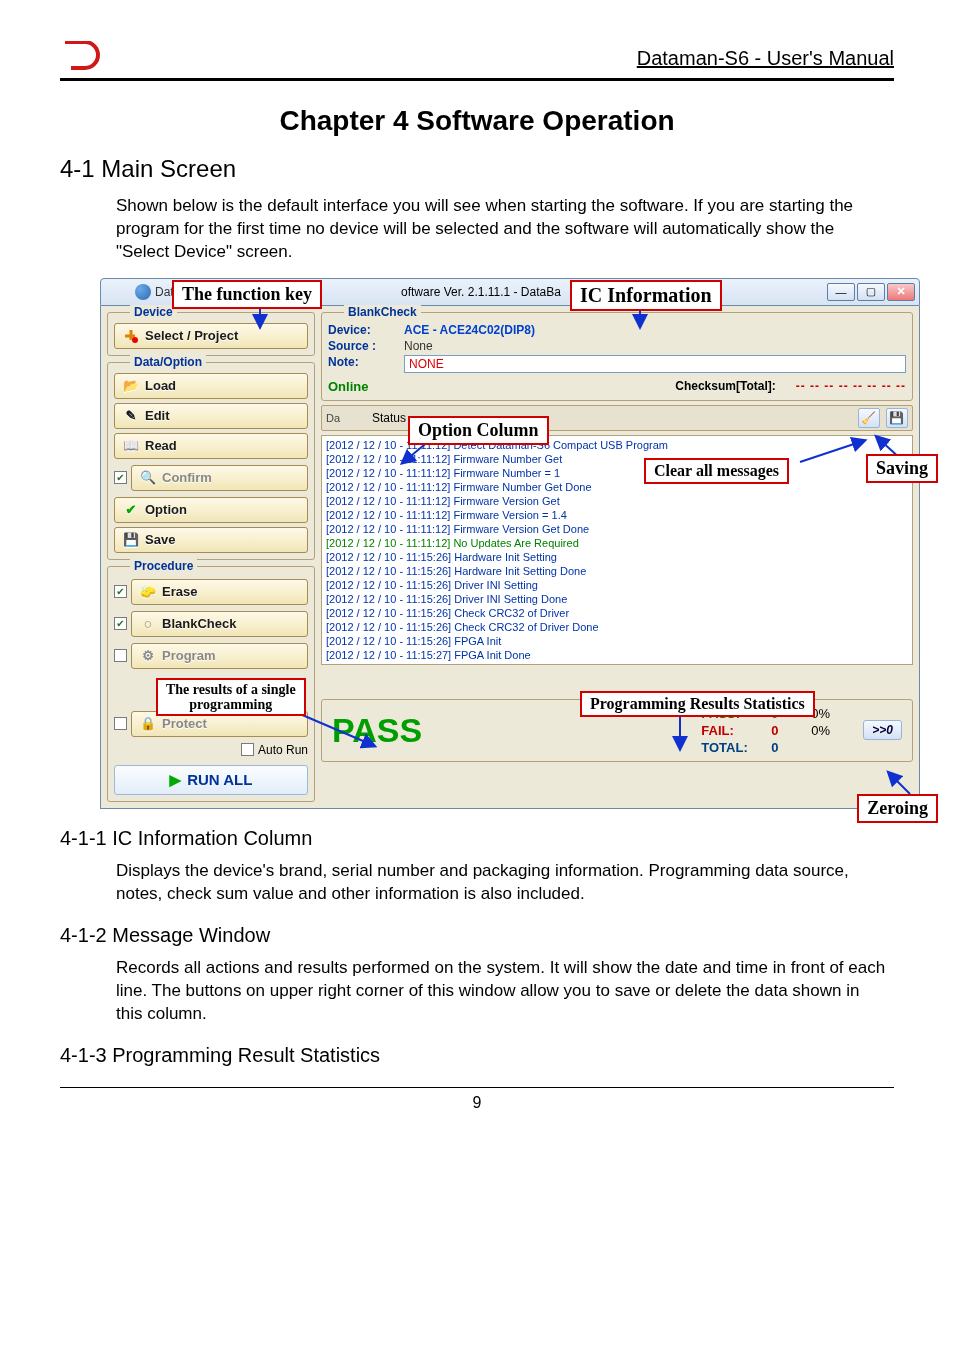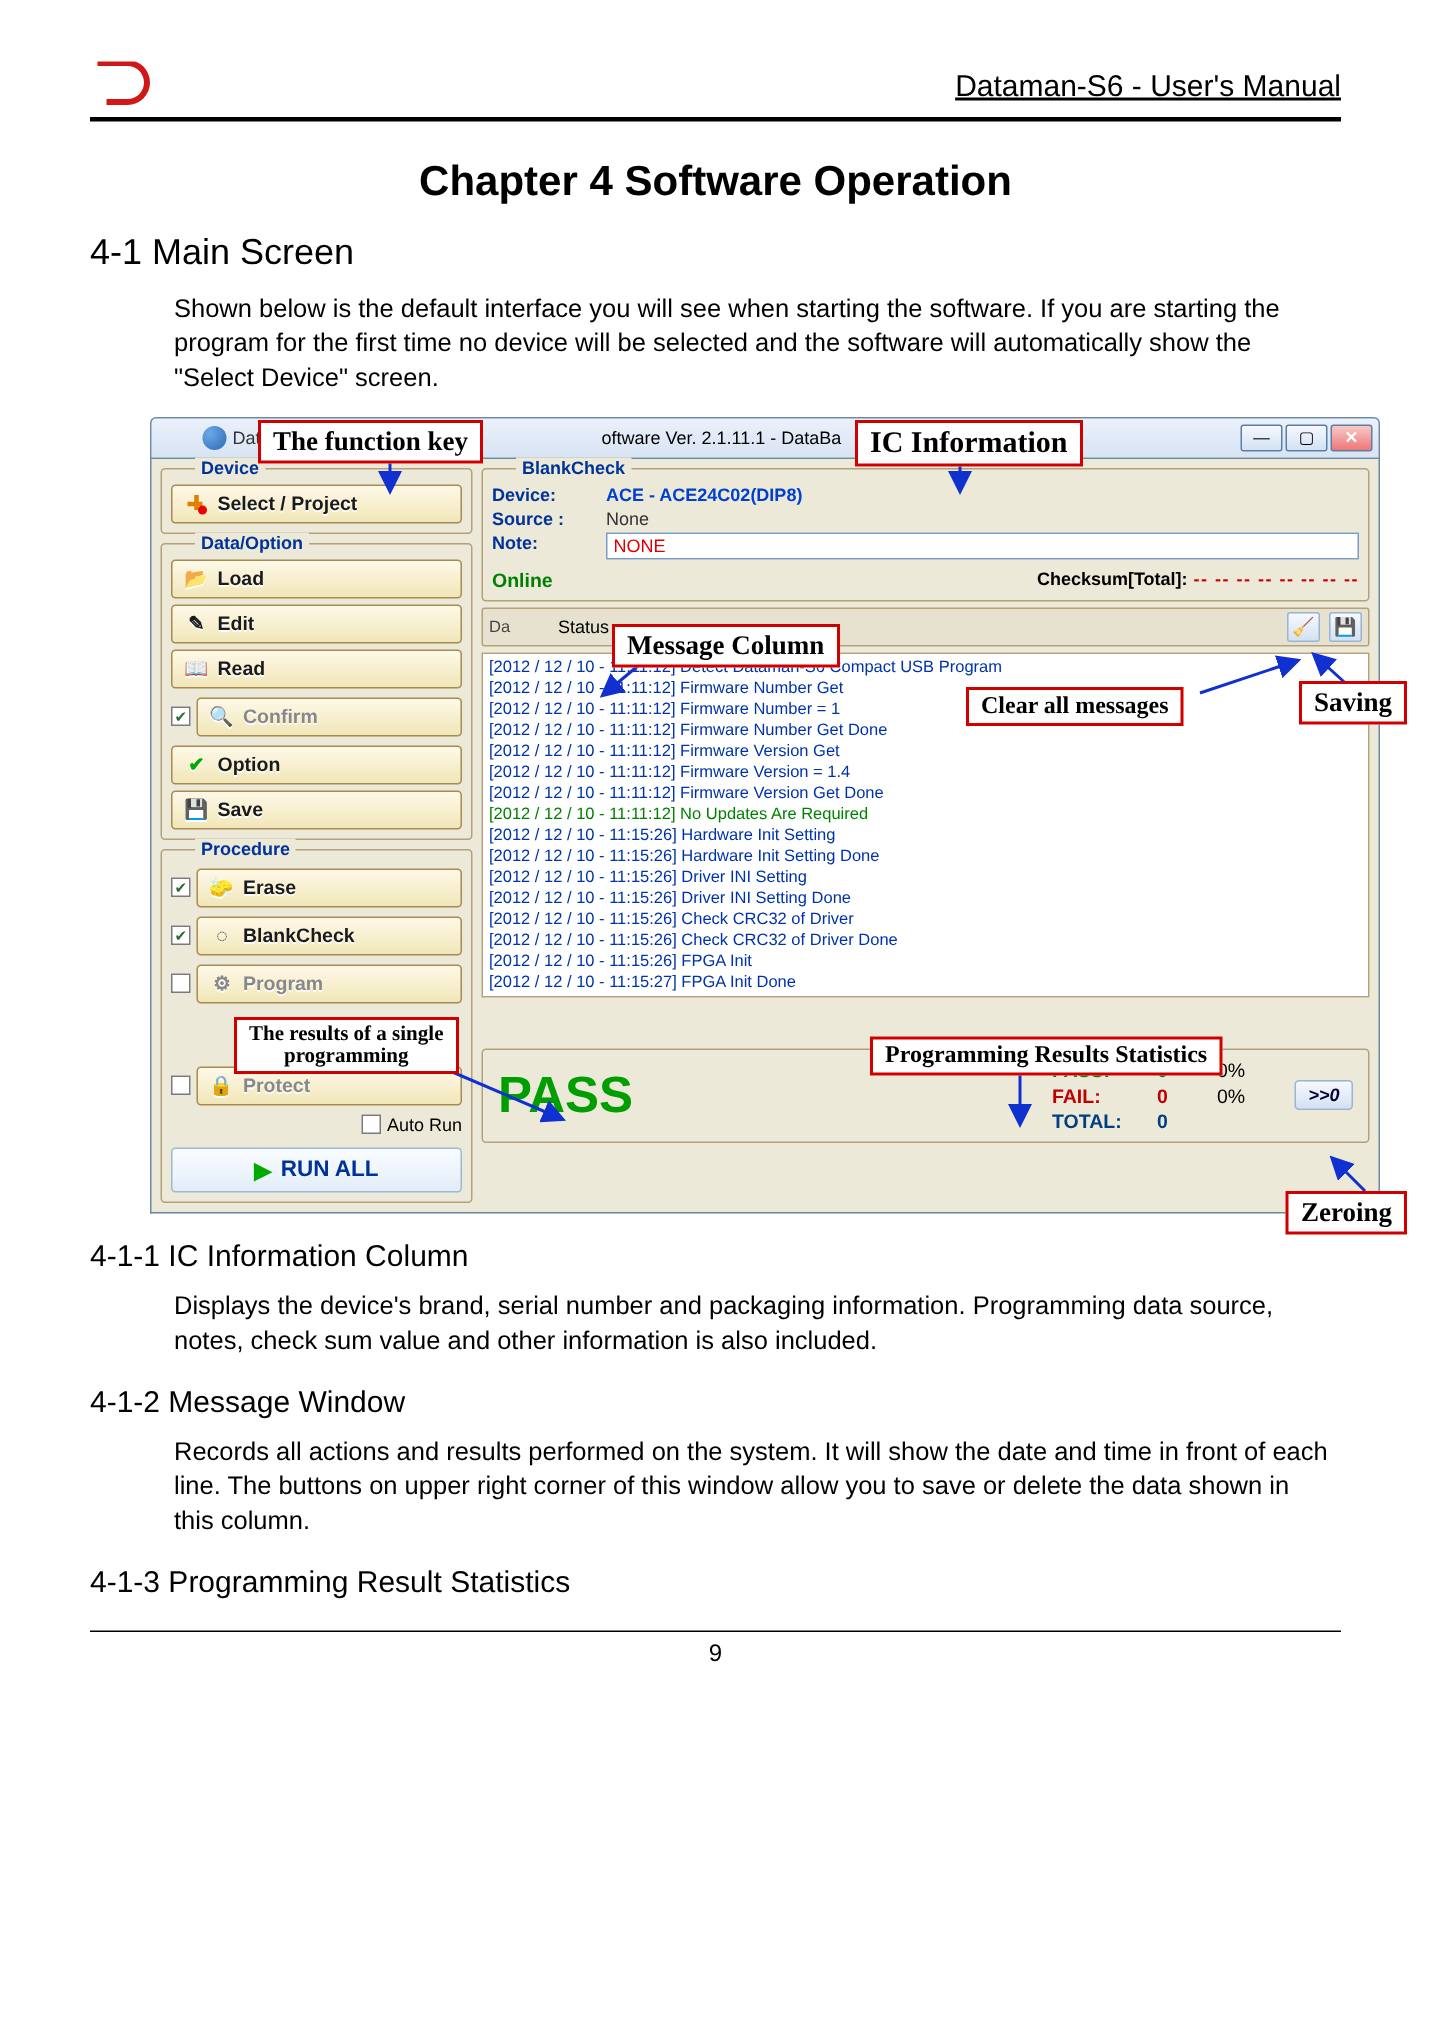--- a/index.html
+++ b/index.html
@@ -271,7 +271,7 @@
               <div class="info-label">Note:</div>
               <div class="note-box">NONE</div>
             </div>
-            <div style="display:flex; align-items:center; margin-top:6px; gap:4px;">
+            <div style="display:flex; align-items:center; margin-top:6px; gap:20px;">
               <span class="online">Online</span>
               <span style="flex:1;"></span>
               <span class="checksum-lbl">Checksum[Total]:</span>

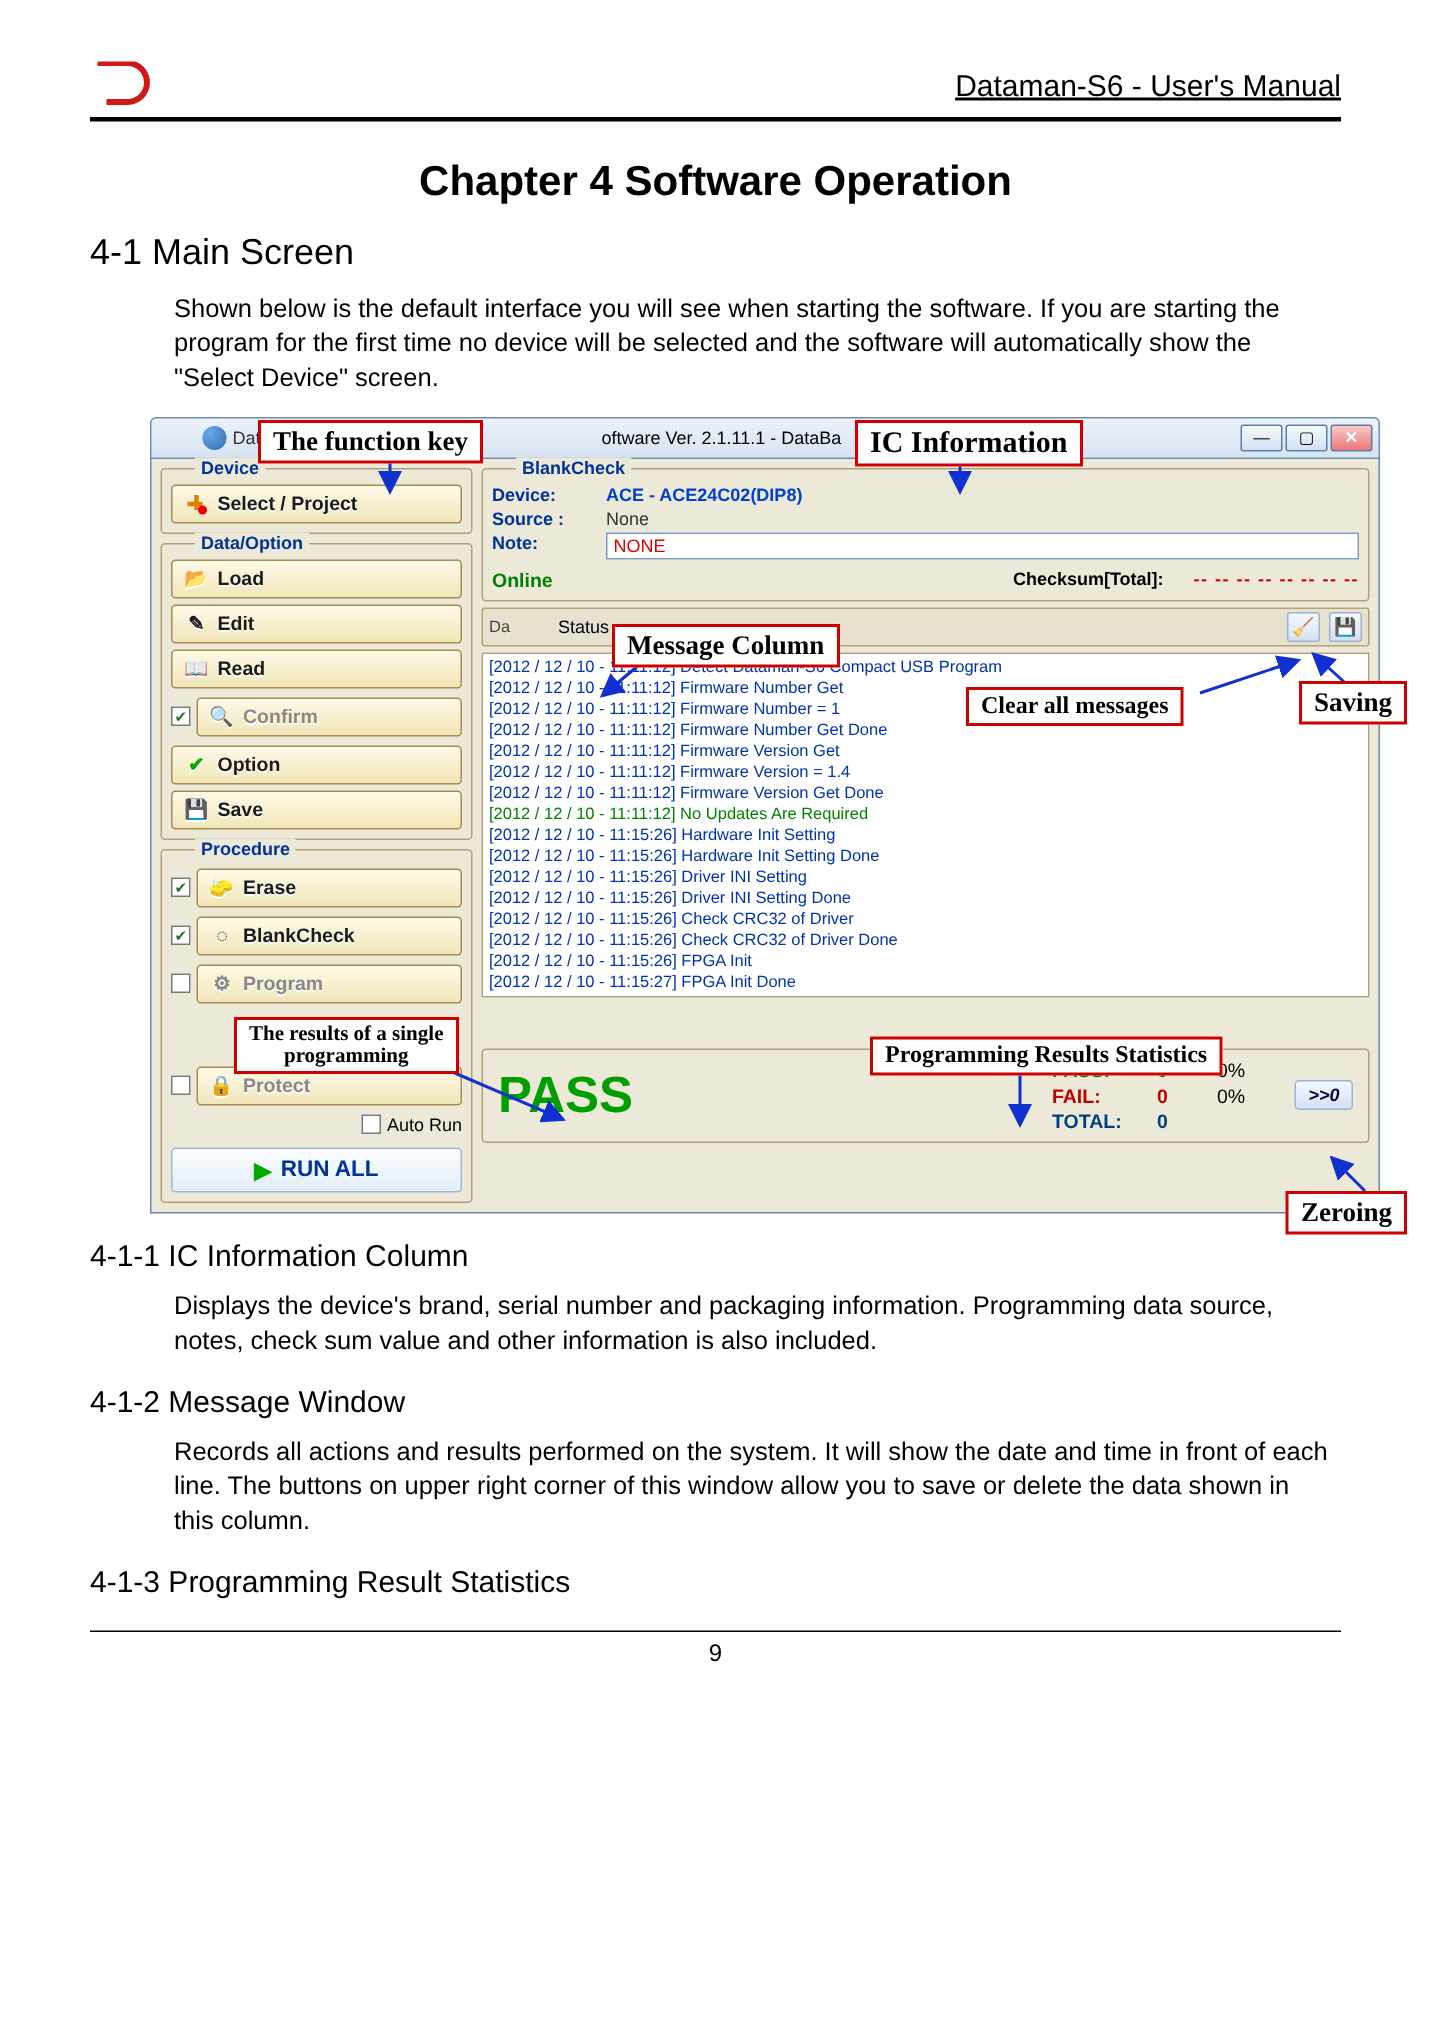--- a/index.html
+++ b/index.html
@@ -333,7 +333,7 @@
 
     <div class="annot" style="top:2px; left:72px; font-size:18px;">The function key</div>
     <div class="annot" style="top:2px; left:470px; font-size:20px;">IC Information</div>
-    <div class="annot" style="top:138px; left:308px; font-size:18px; border-width:2px;">Message Column</div>
+    <div class="annot" style="top:138px; left:308px; font-size:18px; border-width:2px;">Option Column</div>
     <div class="annot" style="top:180px; left:544px;">Clear all messages</div>
     <div class="annot" style="top:176px; right:-18px; font-size:18px;">Saving</div>
     <div class="annot" style="top:400px; left:56px; font-family:'Times New Roman',serif; font-size:14px; line-height:15px; text-align:center;"><span>The results of a single<br>programming</span></div>

